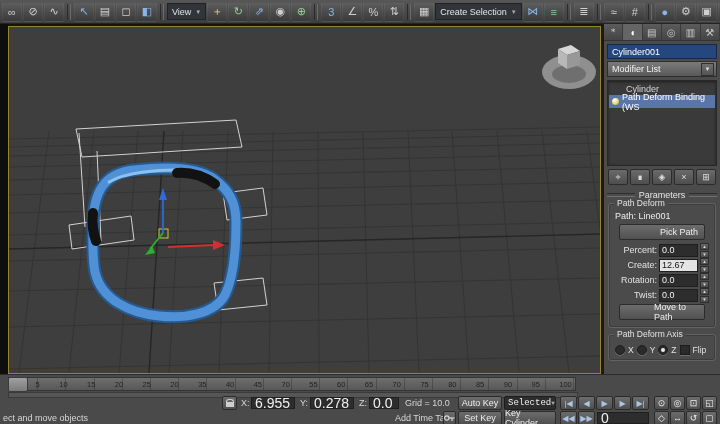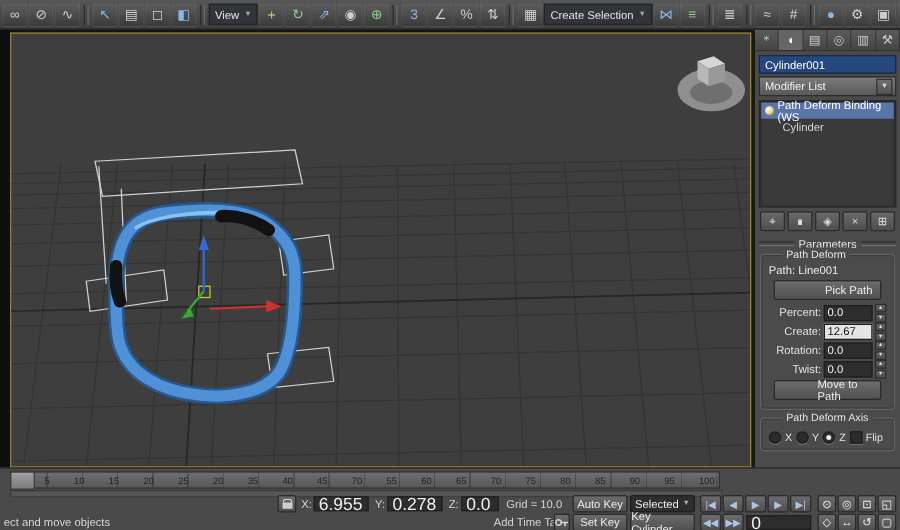--- a/index.html
+++ b/index.html
@@ -203,12 +203,12 @@
   </div>
 
   <div class="stack">
+    <div class="srow child">
+      <span>Cylinder</span>
+    </div>
     <div class="srow selected">
       <span class="bulb"></span>
       <span>Path Deform Binding (WS</span>
-    </div>
-    <div class="srow child">
-      <span>Cylinder</span>
     </div>
   </div>
 

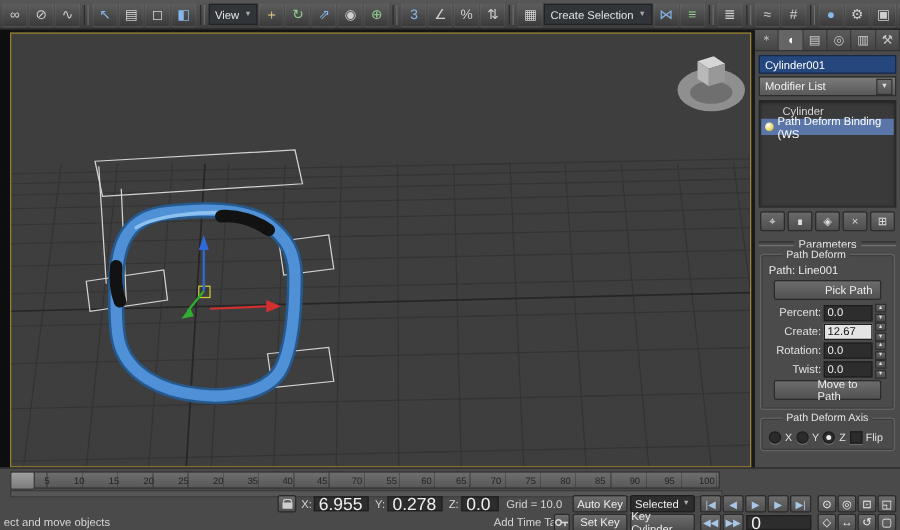--- a/index.html
+++ b/index.html
@@ -34,7 +34,7 @@
   .rhdr{margin:5px 3px 3px;display:flex;align-items:center;gap:4px;color:#e6e6e6;}
   .rhdr .ln{flex:1;height:2px;border-top:1px solid #2f2f2f;border-bottom:1px solid #707070;}
   .grp{margin:2px 4px 6px;border:1px solid #626262;border-radius:3px;position:relative;padding:7px 3px 3px;box-shadow:inset 0 0 0 1px #3c3c3c;}
-  .gtitle{position:absolute;top:-6px;left:5px;background:#4b4b4b;padding:0 3px;font-size:8.5px;color:#e4e4e4;margin-left:12px;}
+  .gtitle{position:absolute;top:-6px;left:5px;background:#4b4b4b;padding:0 3px;font-size:8.5px;color:#e4e4e4;}
   .plabelline{margin:0 0 3px 3px;color:#ececec;}
   .btn{height:14px;background:linear-gradient(#6c6c6c,#515151);border:1px solid #2b2b2b;border-radius:2px;color:#efefef;font-size:9px;display:flex;align-items:center;justify-content:center;padding-left:34px;}
   .btn.wide{margin:0 7px 4px;}

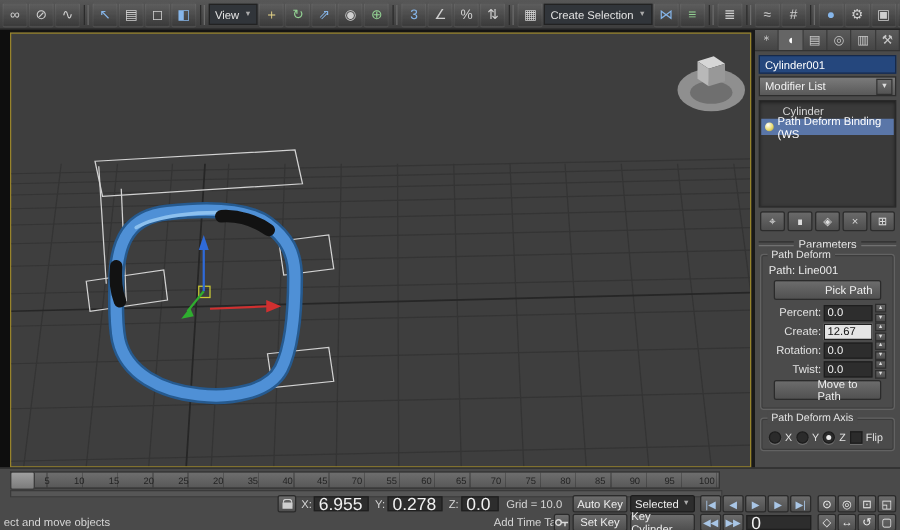--- a/index.html
+++ b/index.html
@@ -58,7 +58,7 @@
   .sfield{position:absolute;height:12px;background:#2d2d2d;border:1px solid #1f1f1f;color:#f0f0f0;font-size:14px;display:flex;align-items:center;padding:0 3px;box-sizing:border-box;}
   .bbtn{position:absolute;height:14px;background:linear-gradient(#6c6c6c,#4f4f4f);border:1px solid #2b2b2b;border-radius:2px;color:#eee;font-size:9px;display:flex;align-items:center;justify-content:center;box-sizing:border-box;}
   .pbtn{color:#a9c6e6;font-size:8px;}
-  .ddark{background:#2d2d2d;border:1px solid #1d1d1d;color:#f0f0f0;justify-content:space-between;padding:0 3px;}
+  .ddark{background:#2d2d2d;border:1px solid #1d1d1d;color:#f0f0f0;justify-content:space-between;padding:0 3px;font-family:Liberation Mono, monospace;}
   .lockbody{width:8px;height:5px;background:#cfcfcf;margin-top:3px;}
   .lockshackle{position:absolute;top:2px;width:6px;height:5px;border:1.5px solid #cfcfcf;border-bottom:none;border-radius:3px 3px 0 0;}
 </style>

